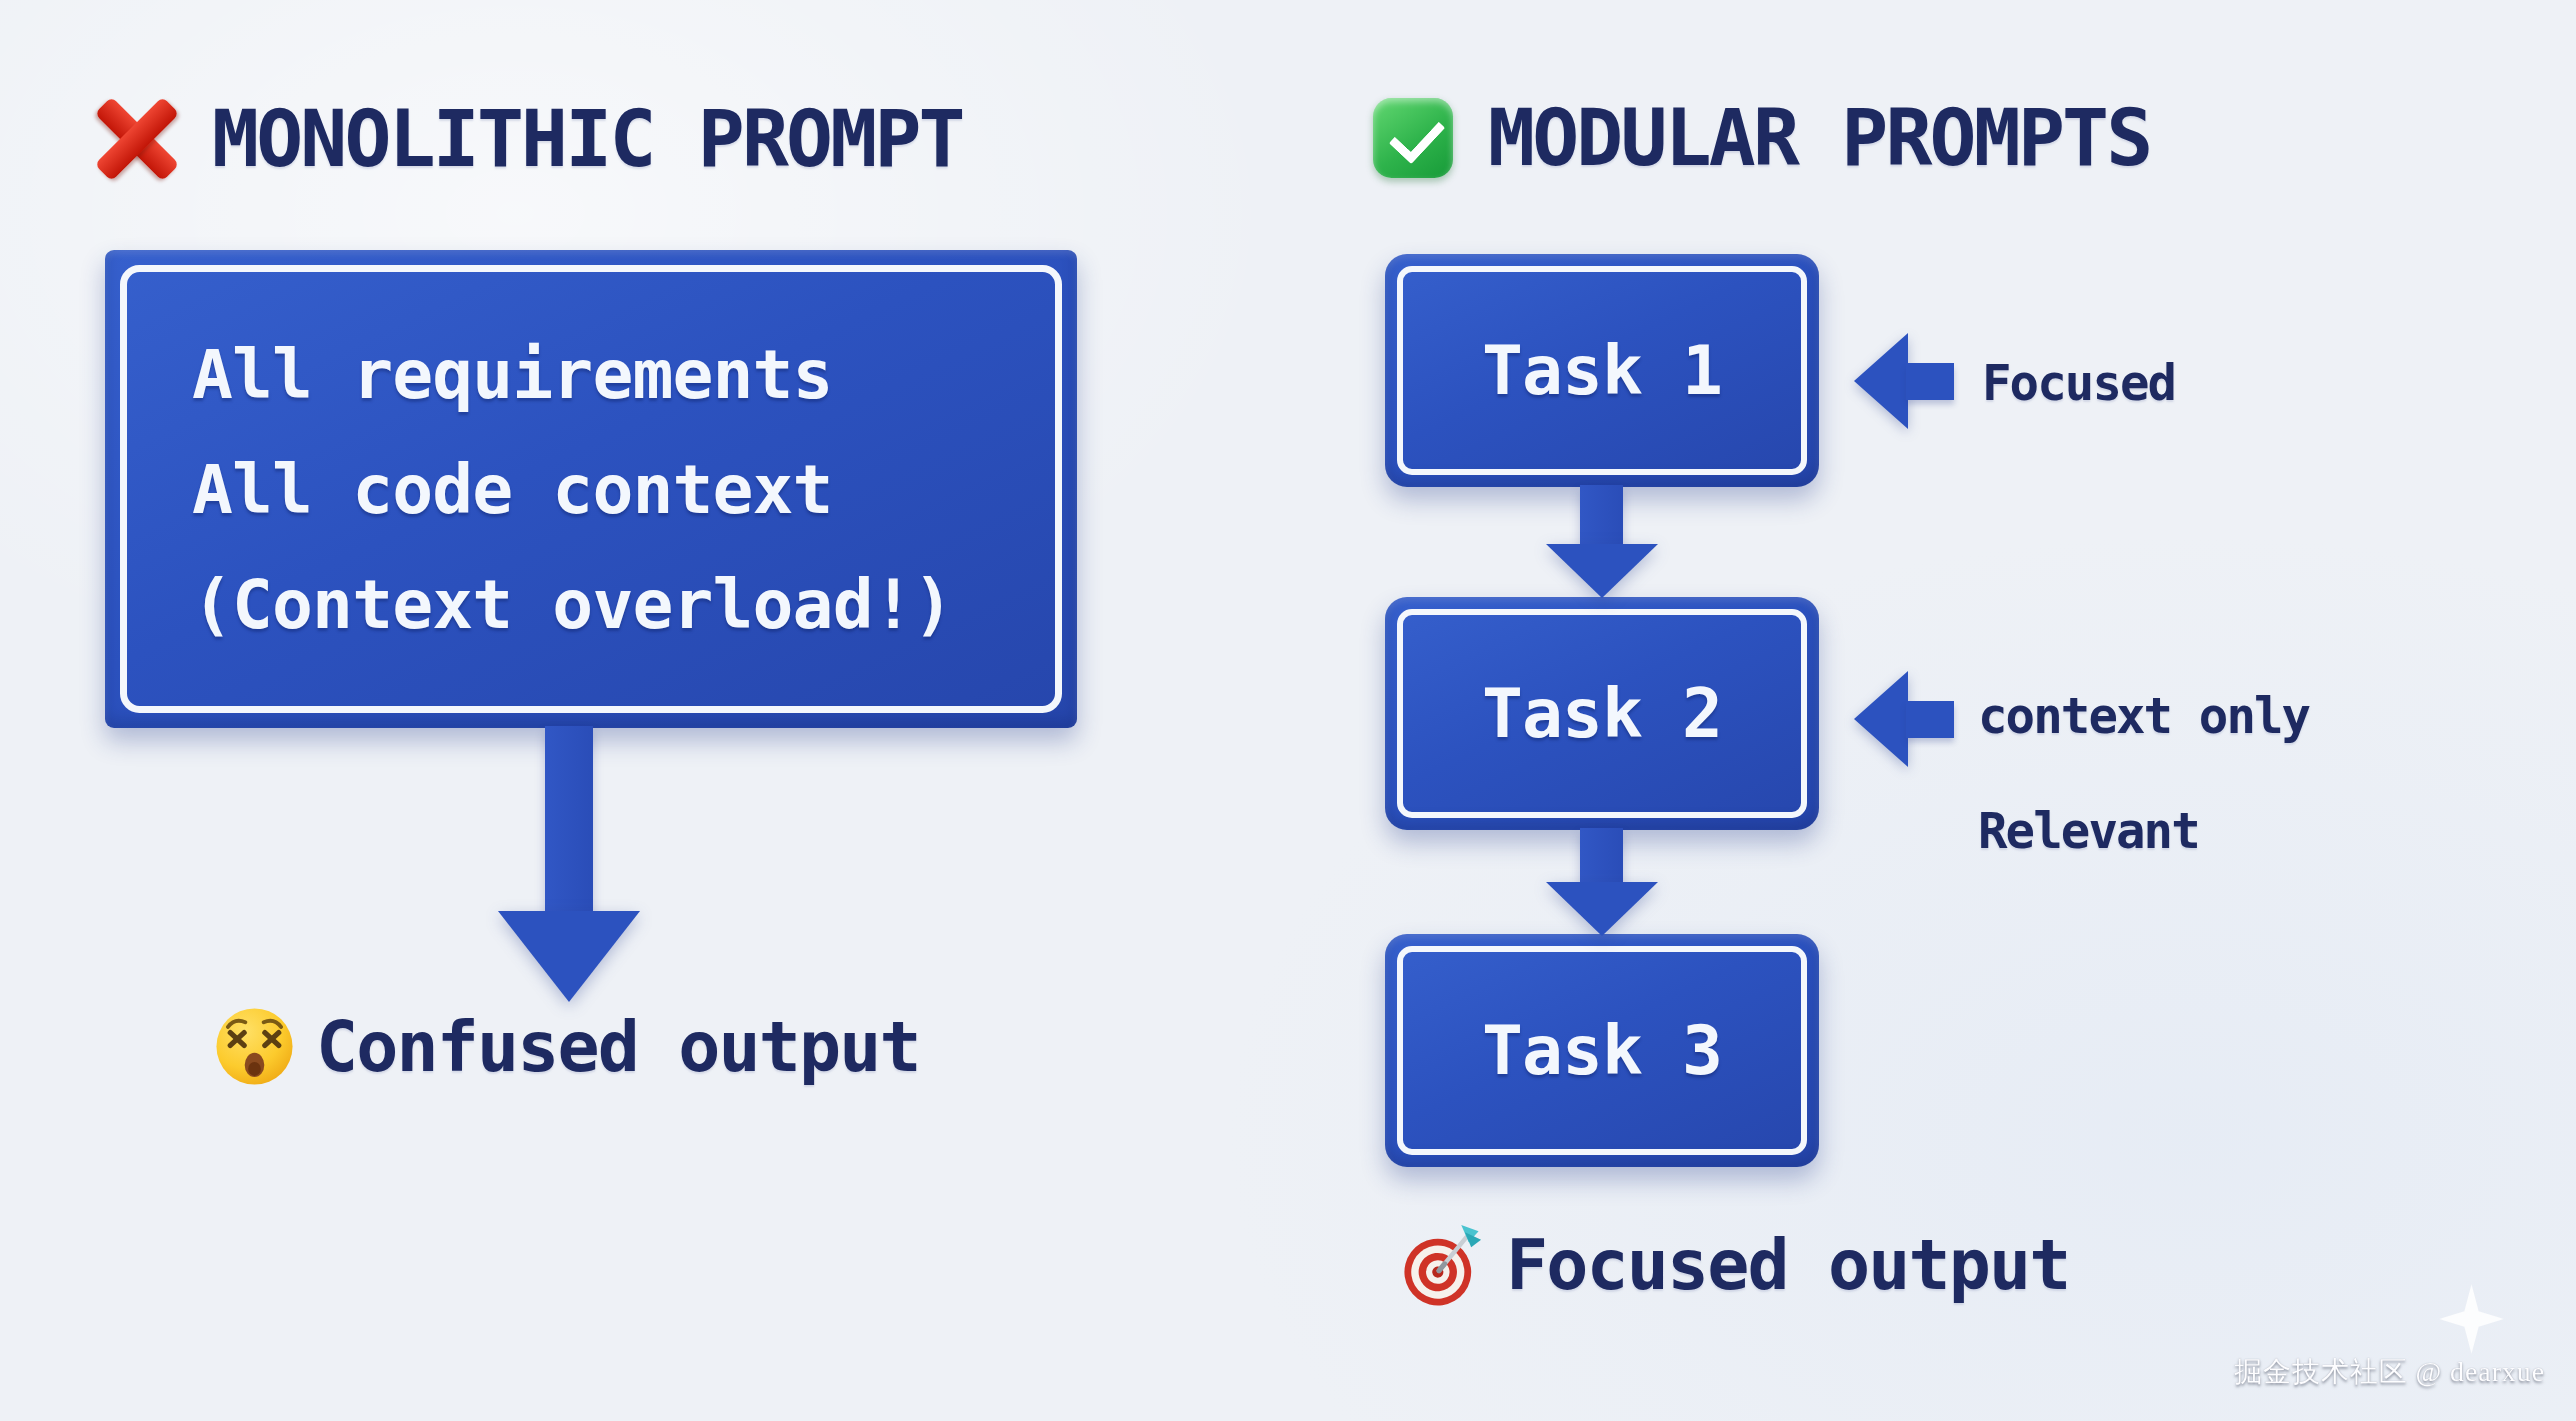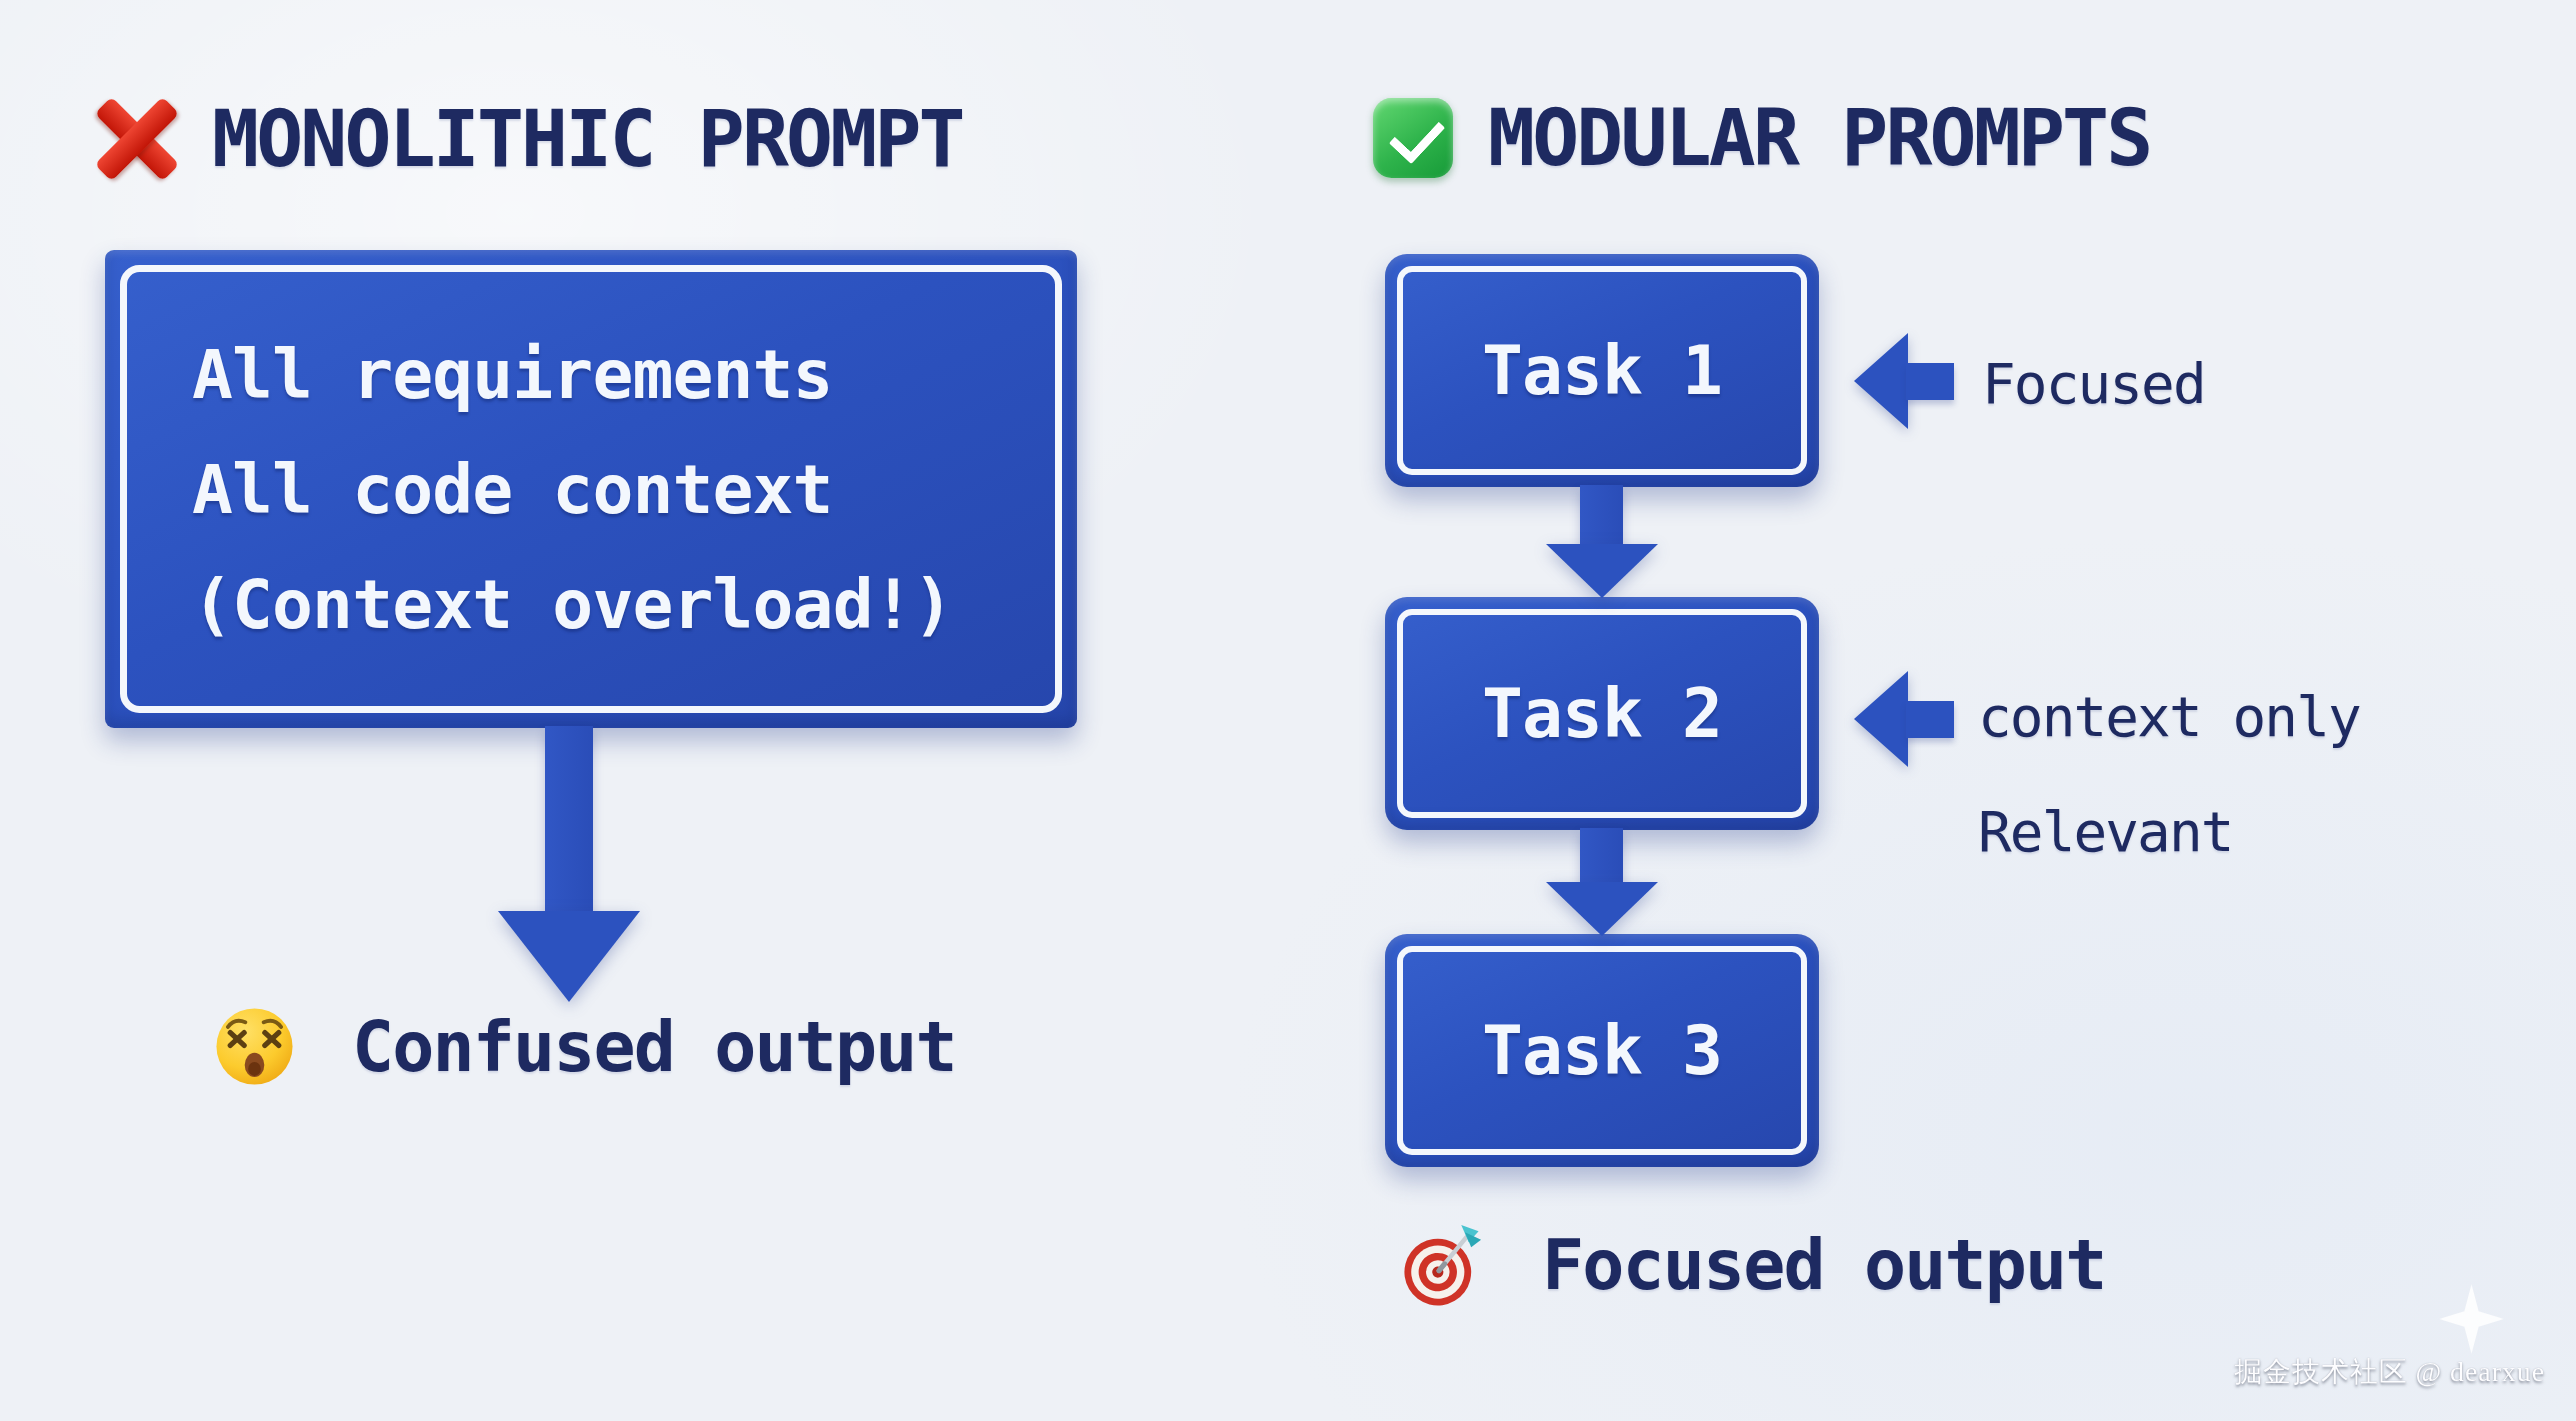--- a/index.html
+++ b/index.html
@@ -117,7 +117,7 @@
 
   
   .annot{
-    position:absolute;color:#1e2a61;font-size:56px;font-weight:normal;
+    position:absolute;color:#1e2a61;font-size:49px;font-weight:bold;
     letter-spacing:-1.9px;line-height:115px;white-space:nowrap;
     text-shadow:0 1.9px 1.9px rgba(160,170,200,.35);
   }

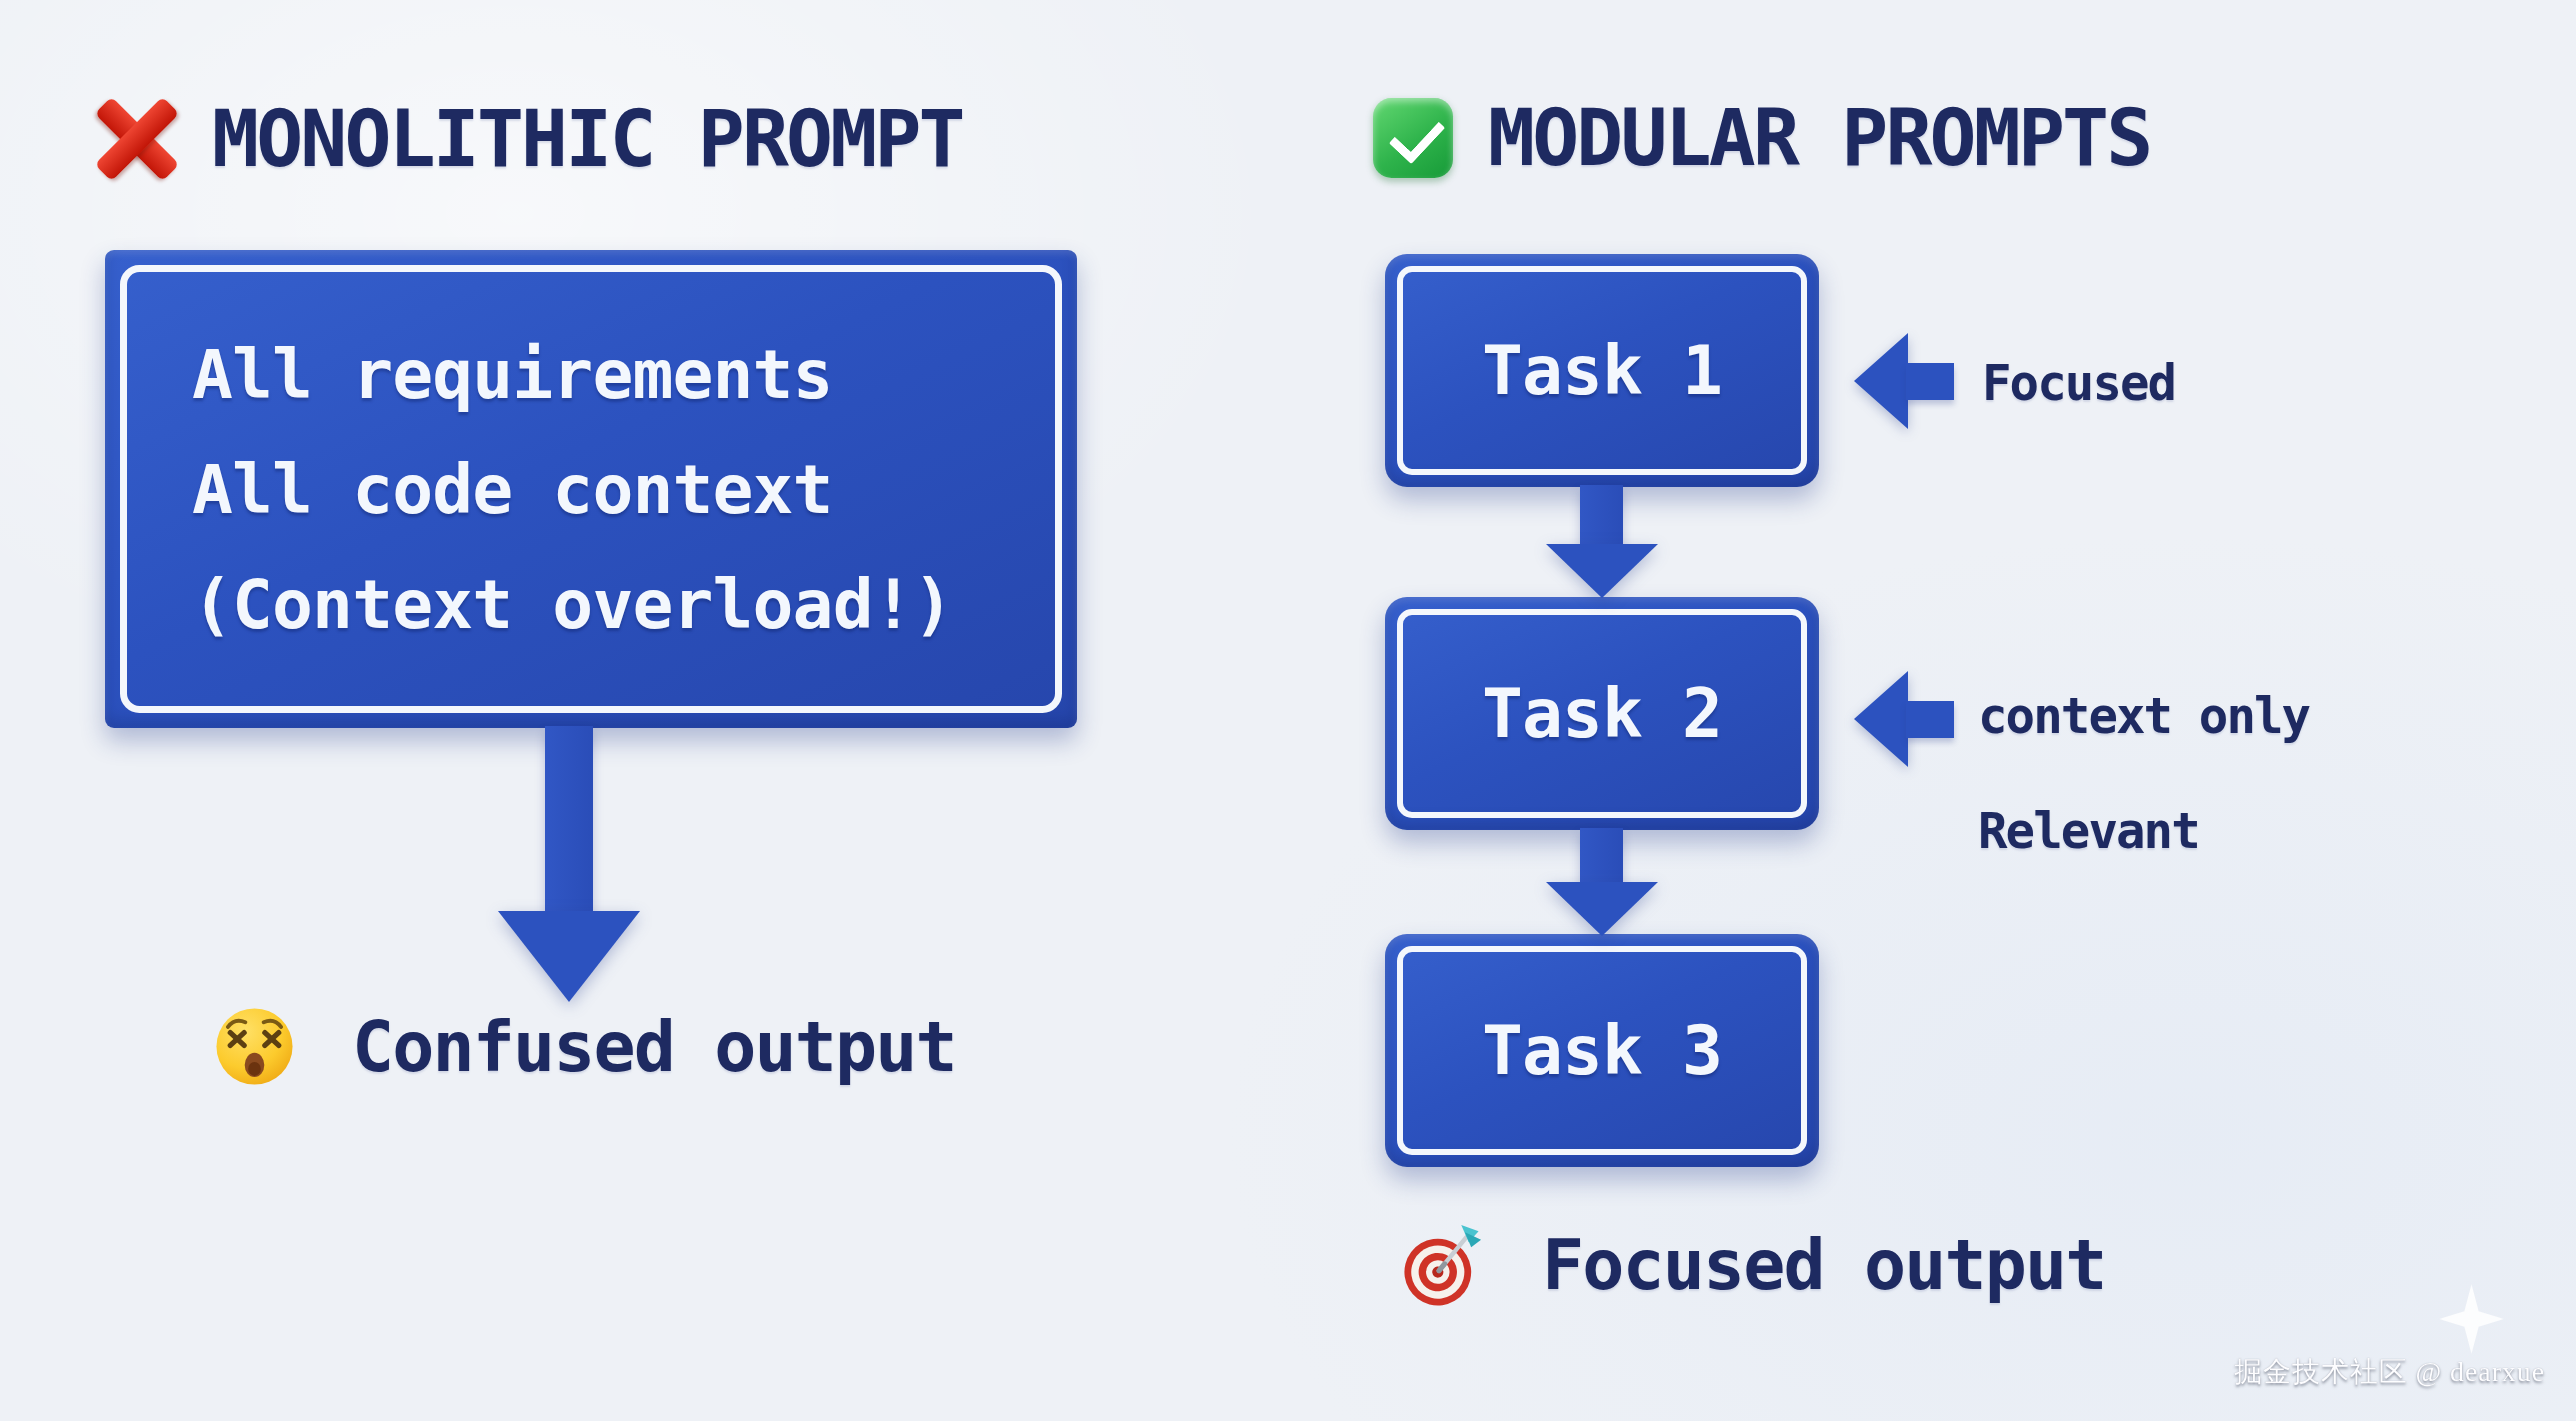--- a/index.html
+++ b/index.html
@@ -124,7 +124,7 @@
   .annot-1{left:1982px;top:326px;}
   .annot-2{left:1978px;top:659px;}
 
-  .output-row{position:absolute;display:flex;align-items:center;gap:56px;}
+  .output-row{position:absolute;display:flex;align-items:center;gap:20px;}
   .output-row .otext{
     font-size:70px;font-weight:bold;color:#1e2a61;letter-spacing:-1.9px;white-space:nowrap;
     text-shadow:0 1.9px 1.9px rgba(160,170,200,.35);

